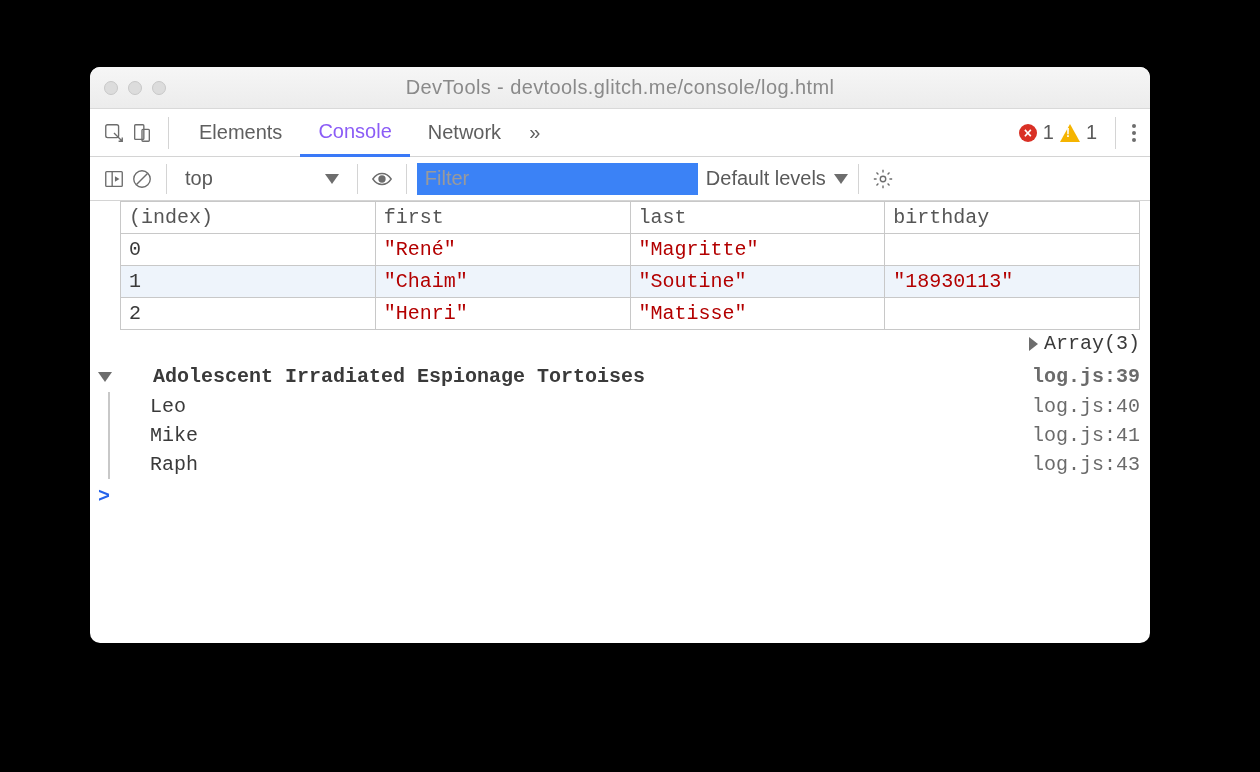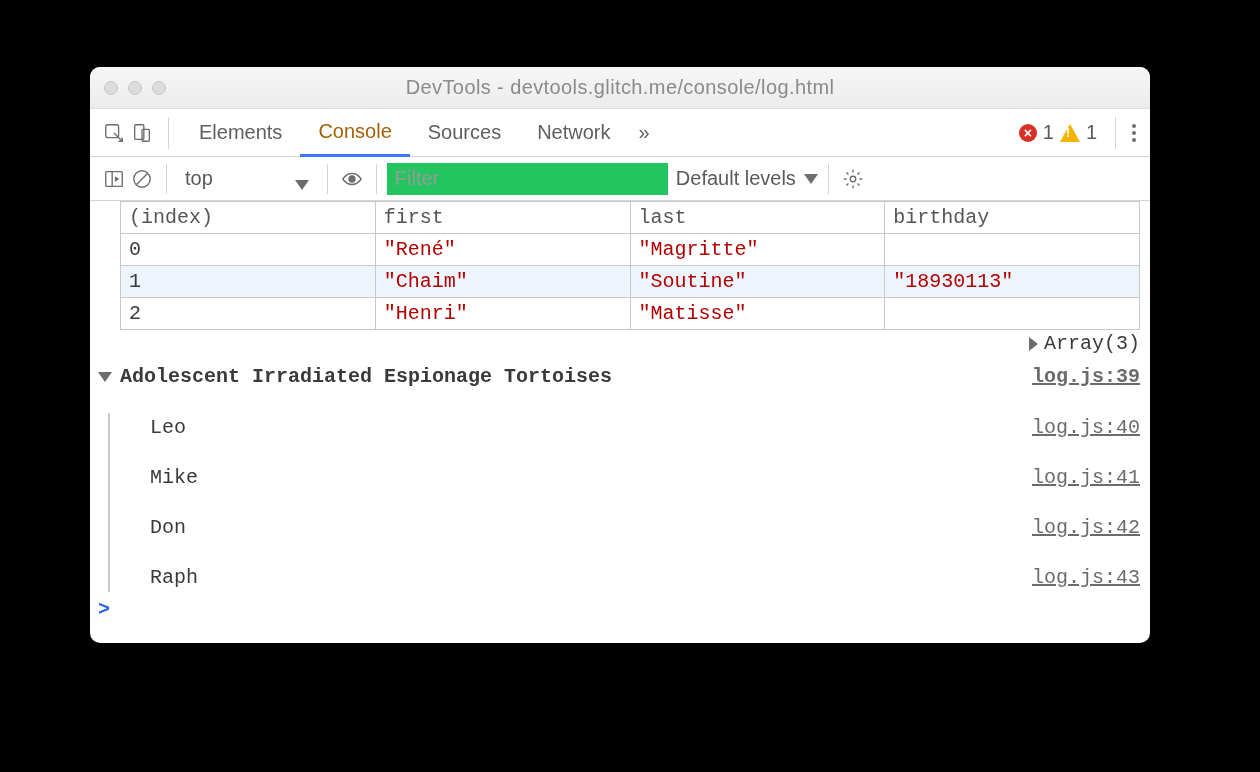--- a/index.html
+++ b/index.html
@@ -61,7 +61,7 @@
     cursor: pointer;
   }
   .tab.active {
-    color: #a16207;
+    color: #8b5cf6;
     border-bottom: 3px solid #3a79f7;
     font-weight: 500;
   }

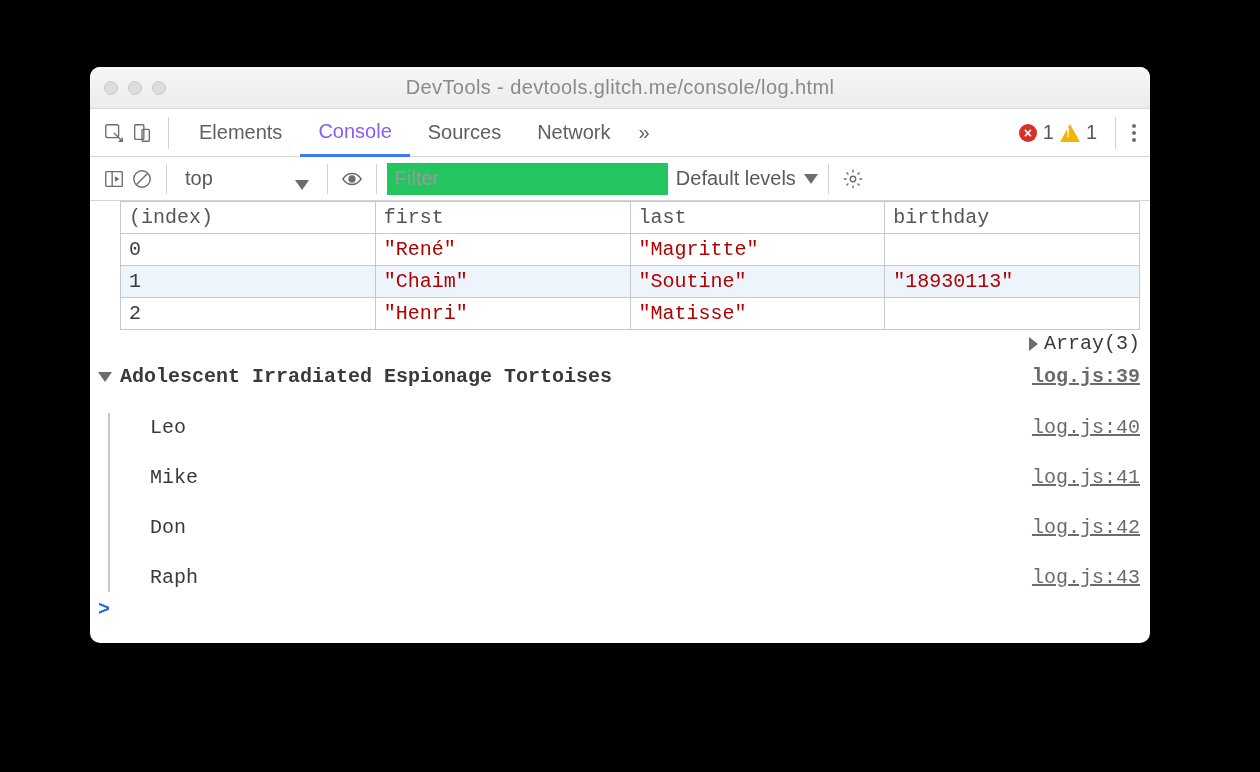--- a/index.html
+++ b/index.html
@@ -224,7 +224,6 @@
     <div class="sep"></div>
     <div class="tab">Elements</div>
     <div class="tab active">Console</div>
-    <div class="tab">Sources</div>
     <div class="tab">Network</div>
     <div class="tab" style="padding:0 10px">»</div>
     <div class="spacer"></div>

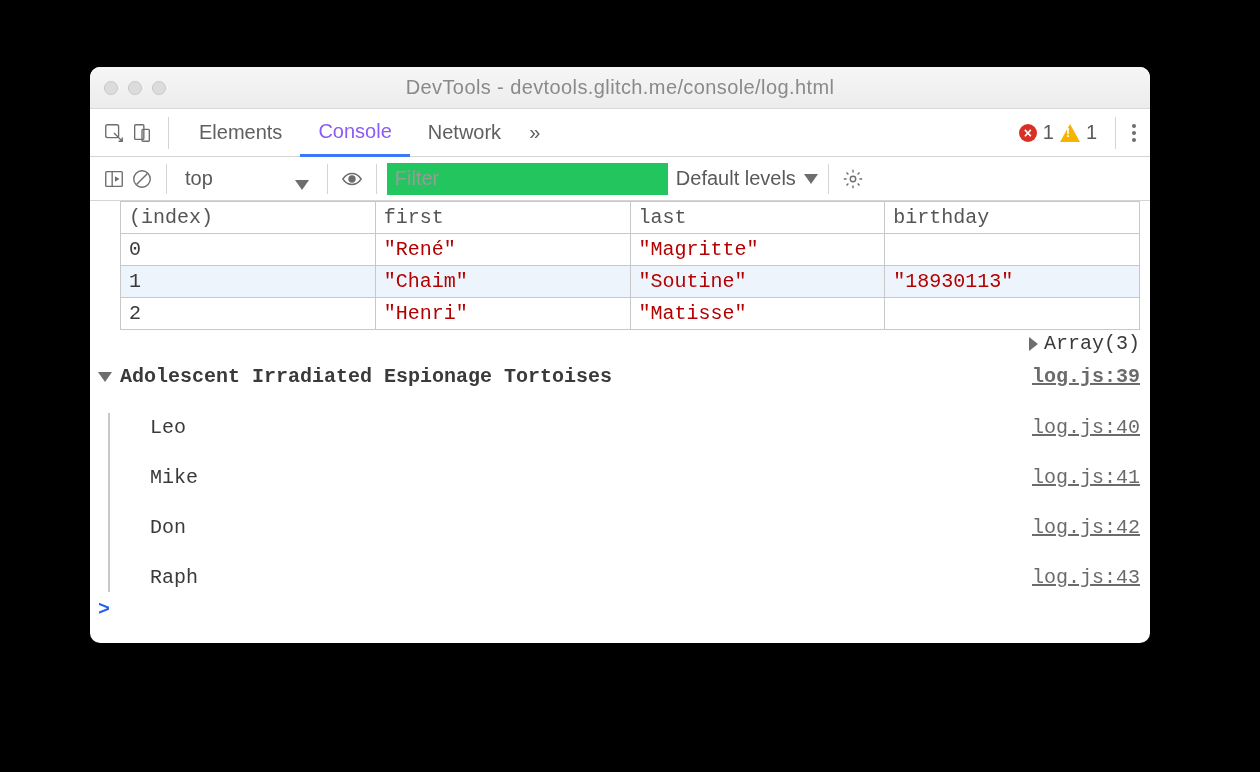--- a/index.html
+++ b/index.html
@@ -98,7 +98,7 @@
   }
   .toolbar2 .sep { width:1px; height:30px; background:#d4d4d4; margin:0 10px; }
   .dropdown {
-    display:flex; align-items:flex-end; gap:82px;
+    display:flex; align-items:center; gap:112px;
     padding:0 8px; cursor:pointer;
   }
   .chev-down {

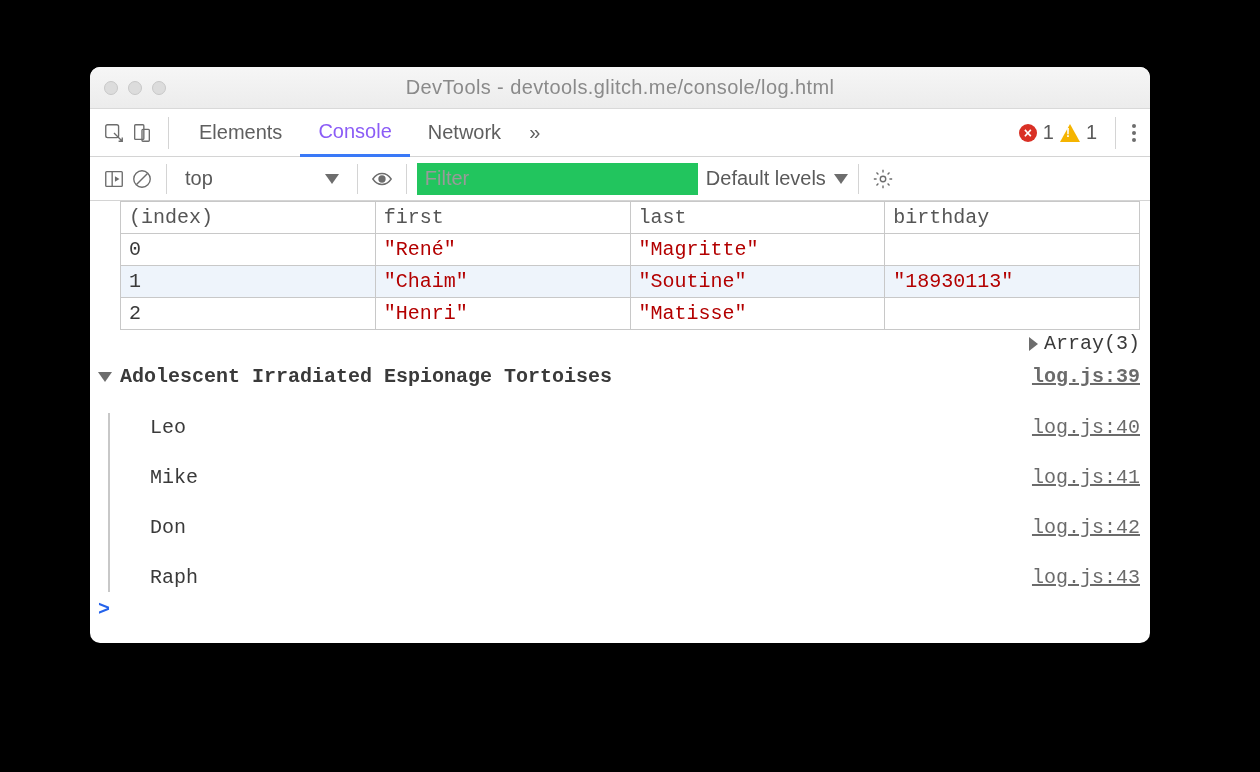--- a/index.html
+++ b/index.html
@@ -107,7 +107,7 @@
   .filter-input {
     flex:0 0 250px;
     height:32px; border:none; outline:none;
-    font-size:20px; color:#333; background:#22c55e;
+    font-size:20px; color:#333; background:#3b82f6;
     padding:0 8px;
   }
   .filter-input::placeholder{color:#9a9a9a;}

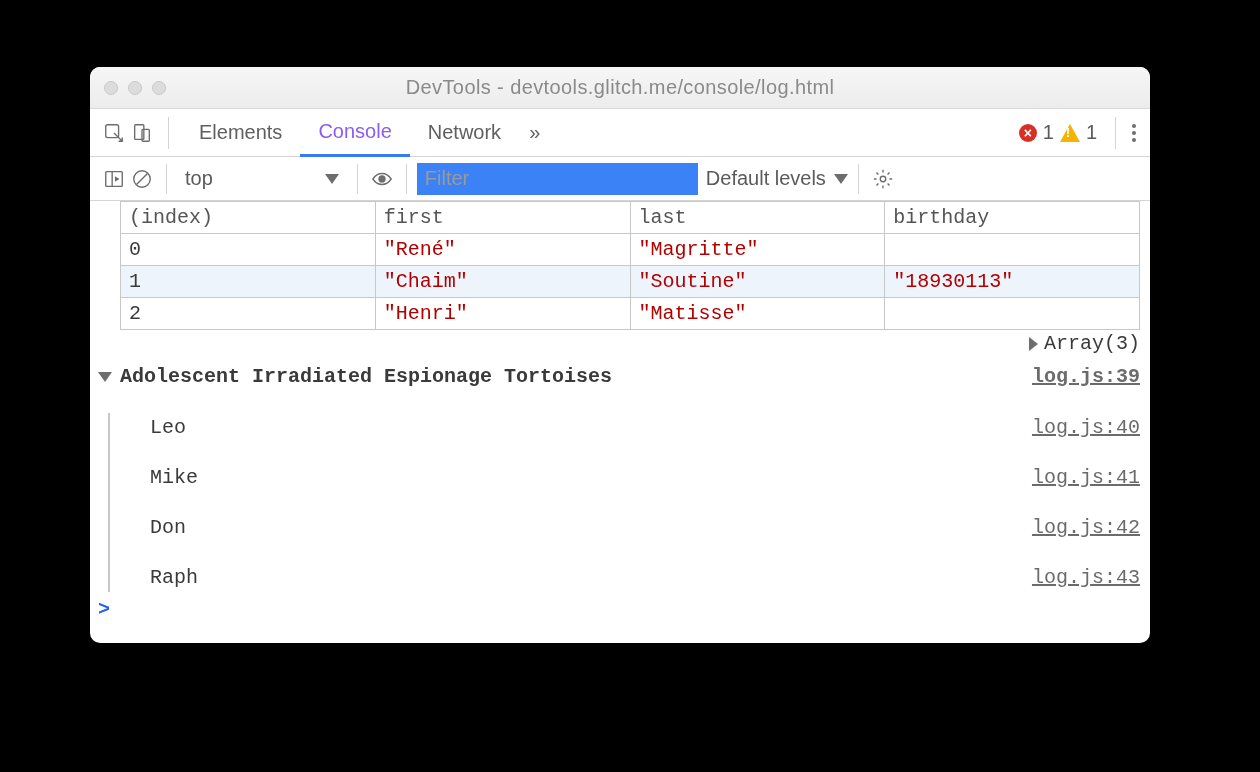--- a/index.html
+++ b/index.html
@@ -157,6 +157,7 @@
     display:flex; align-items:center;
     padding:4px 0;
     font-weight:bold;
+    gap:33px;
   }
   .tri-down {
     display:inline-block;

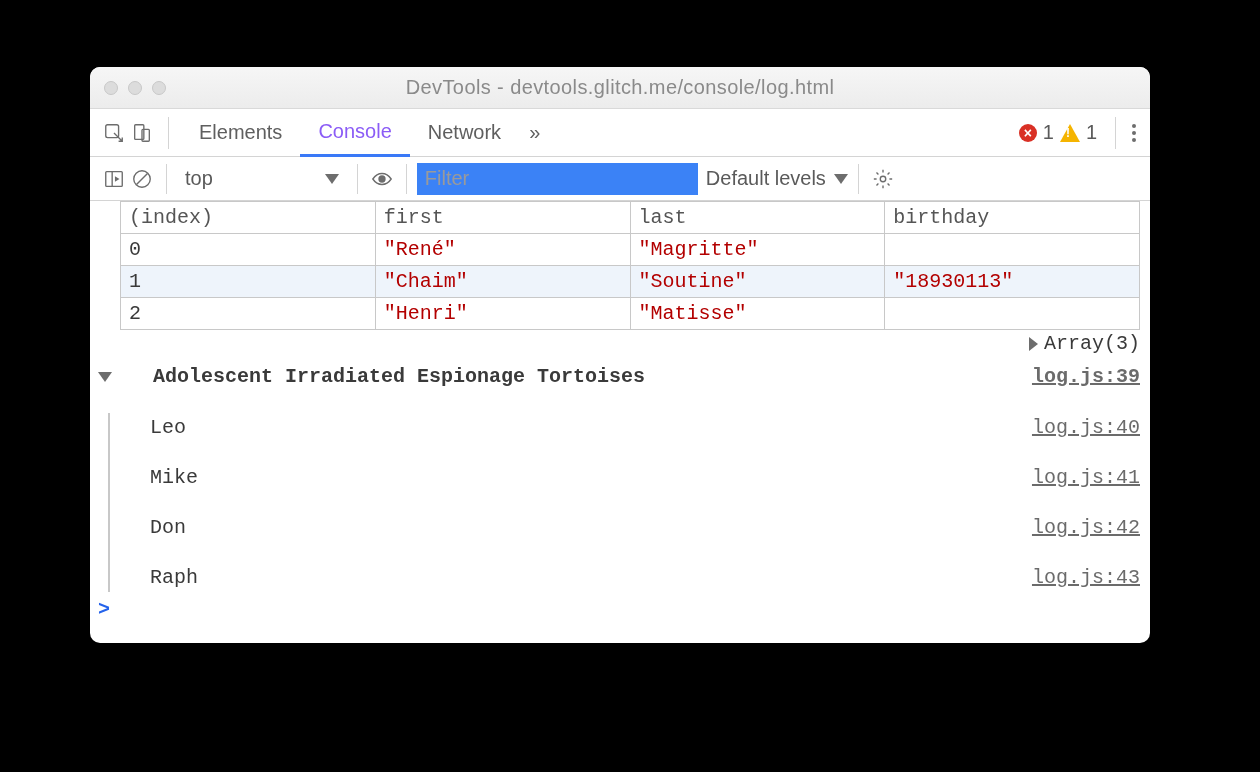--- a/index.html
+++ b/index.html
@@ -171,7 +171,6 @@
   .src-link {
     margin-left:auto;
     color:#6b6b6b;
-    text-decoration:underline;
     font-family:Menlo, "Courier New", monospace;
     font-size:20px;
     cursor:pointer;

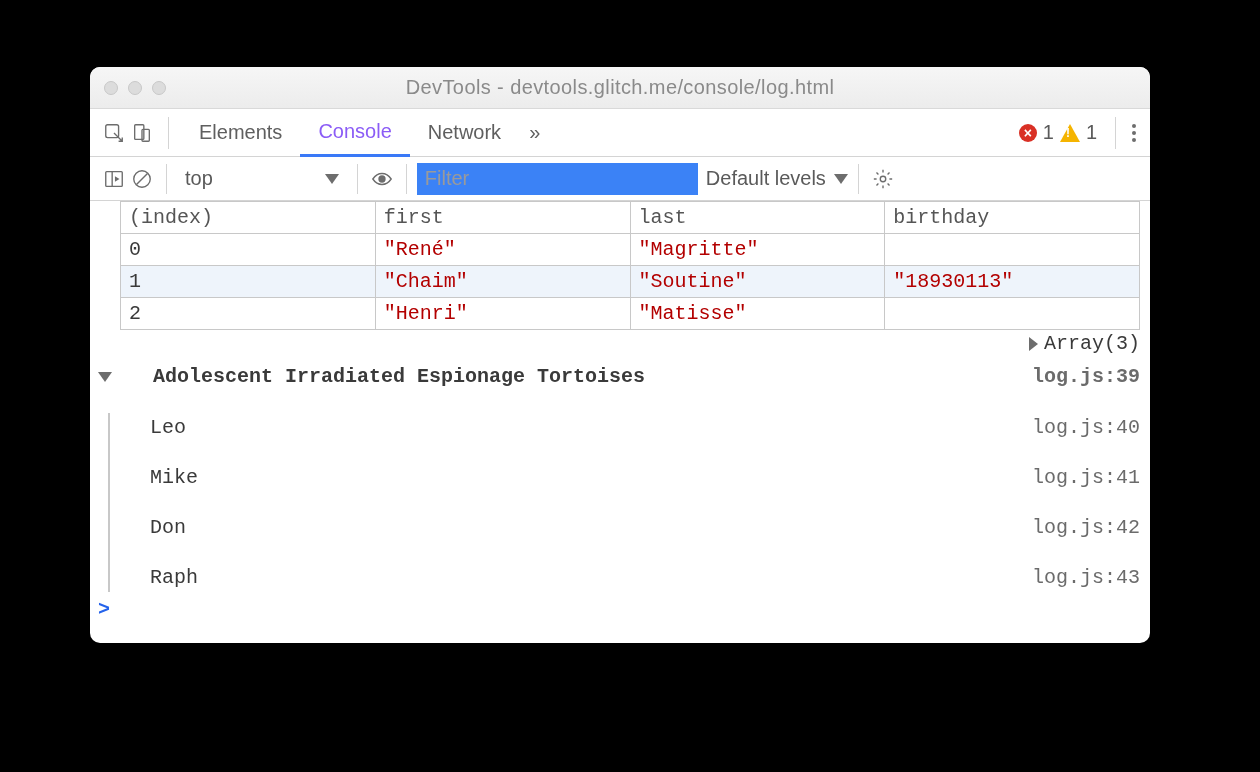--- a/index.html
+++ b/index.html
@@ -183,7 +183,6 @@
   .log-line {
     display:flex;
     padding:3px 0;
-    margin-top:21px;
   }
   .prompt {
     color:#2563eb;

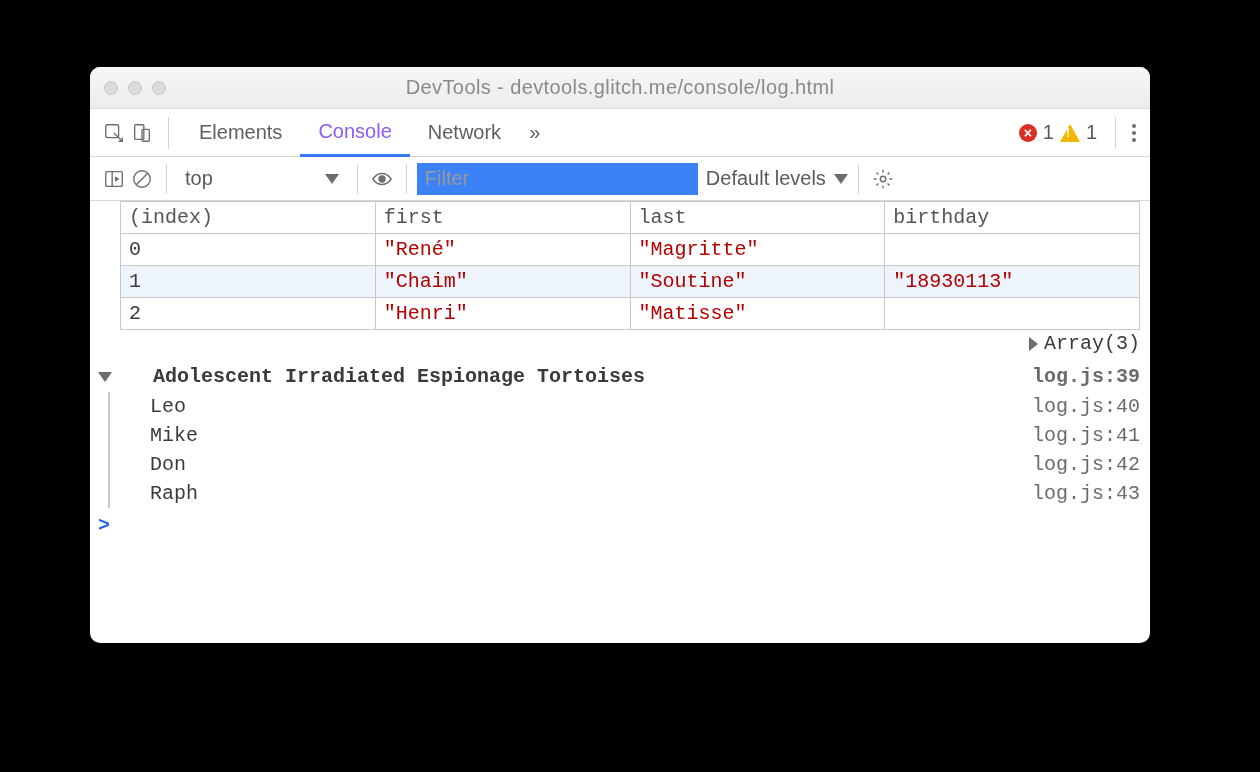--- a/index.html
+++ b/index.html
@@ -332,10 +332,6 @@
         <a class="src-link">log.js:41</a>
       </div>
       <div class="log-line">
-        <span>Don</span>
-        <a class="src-link">log.js:42</a>
-      </div>
-      <div class="log-line">
         <span>Raph</span>
         <a class="src-link">log.js:43</a>
       </div>

